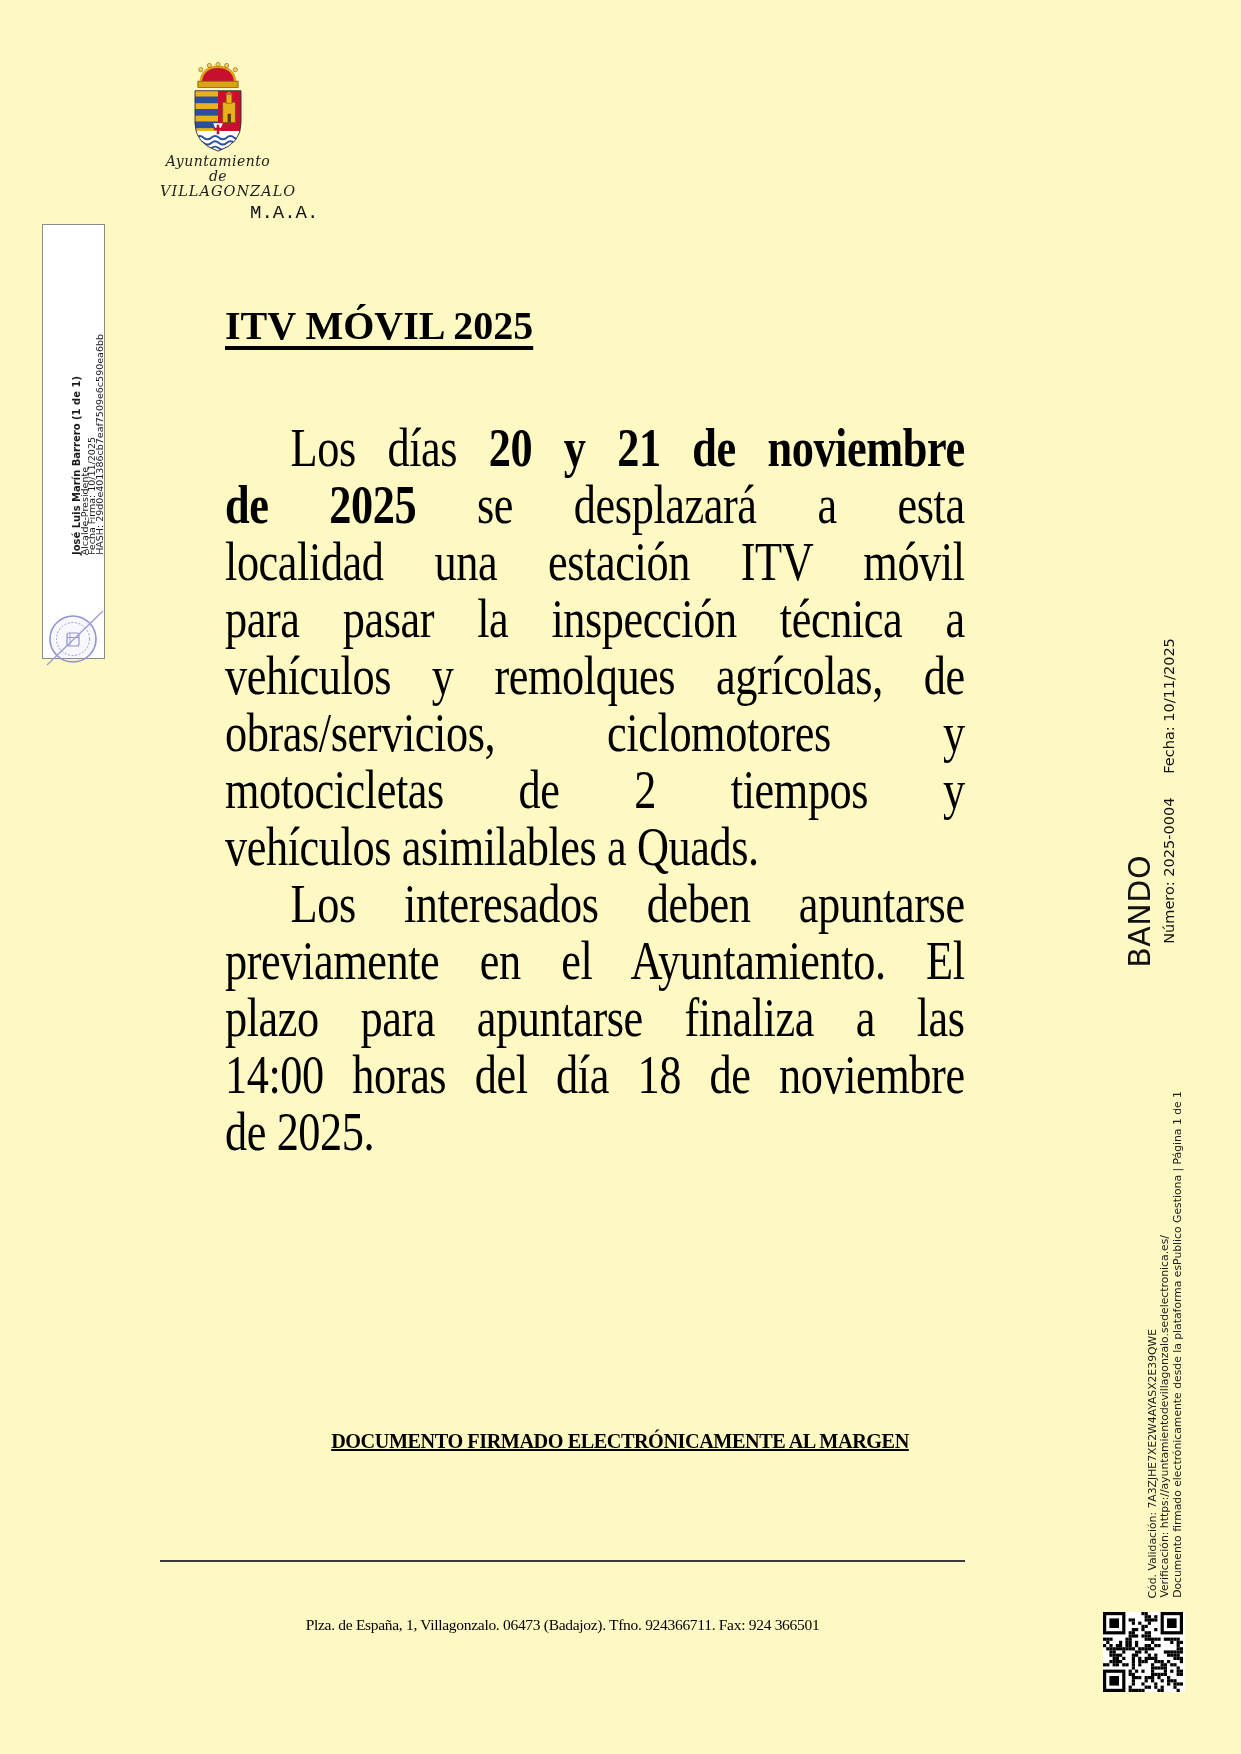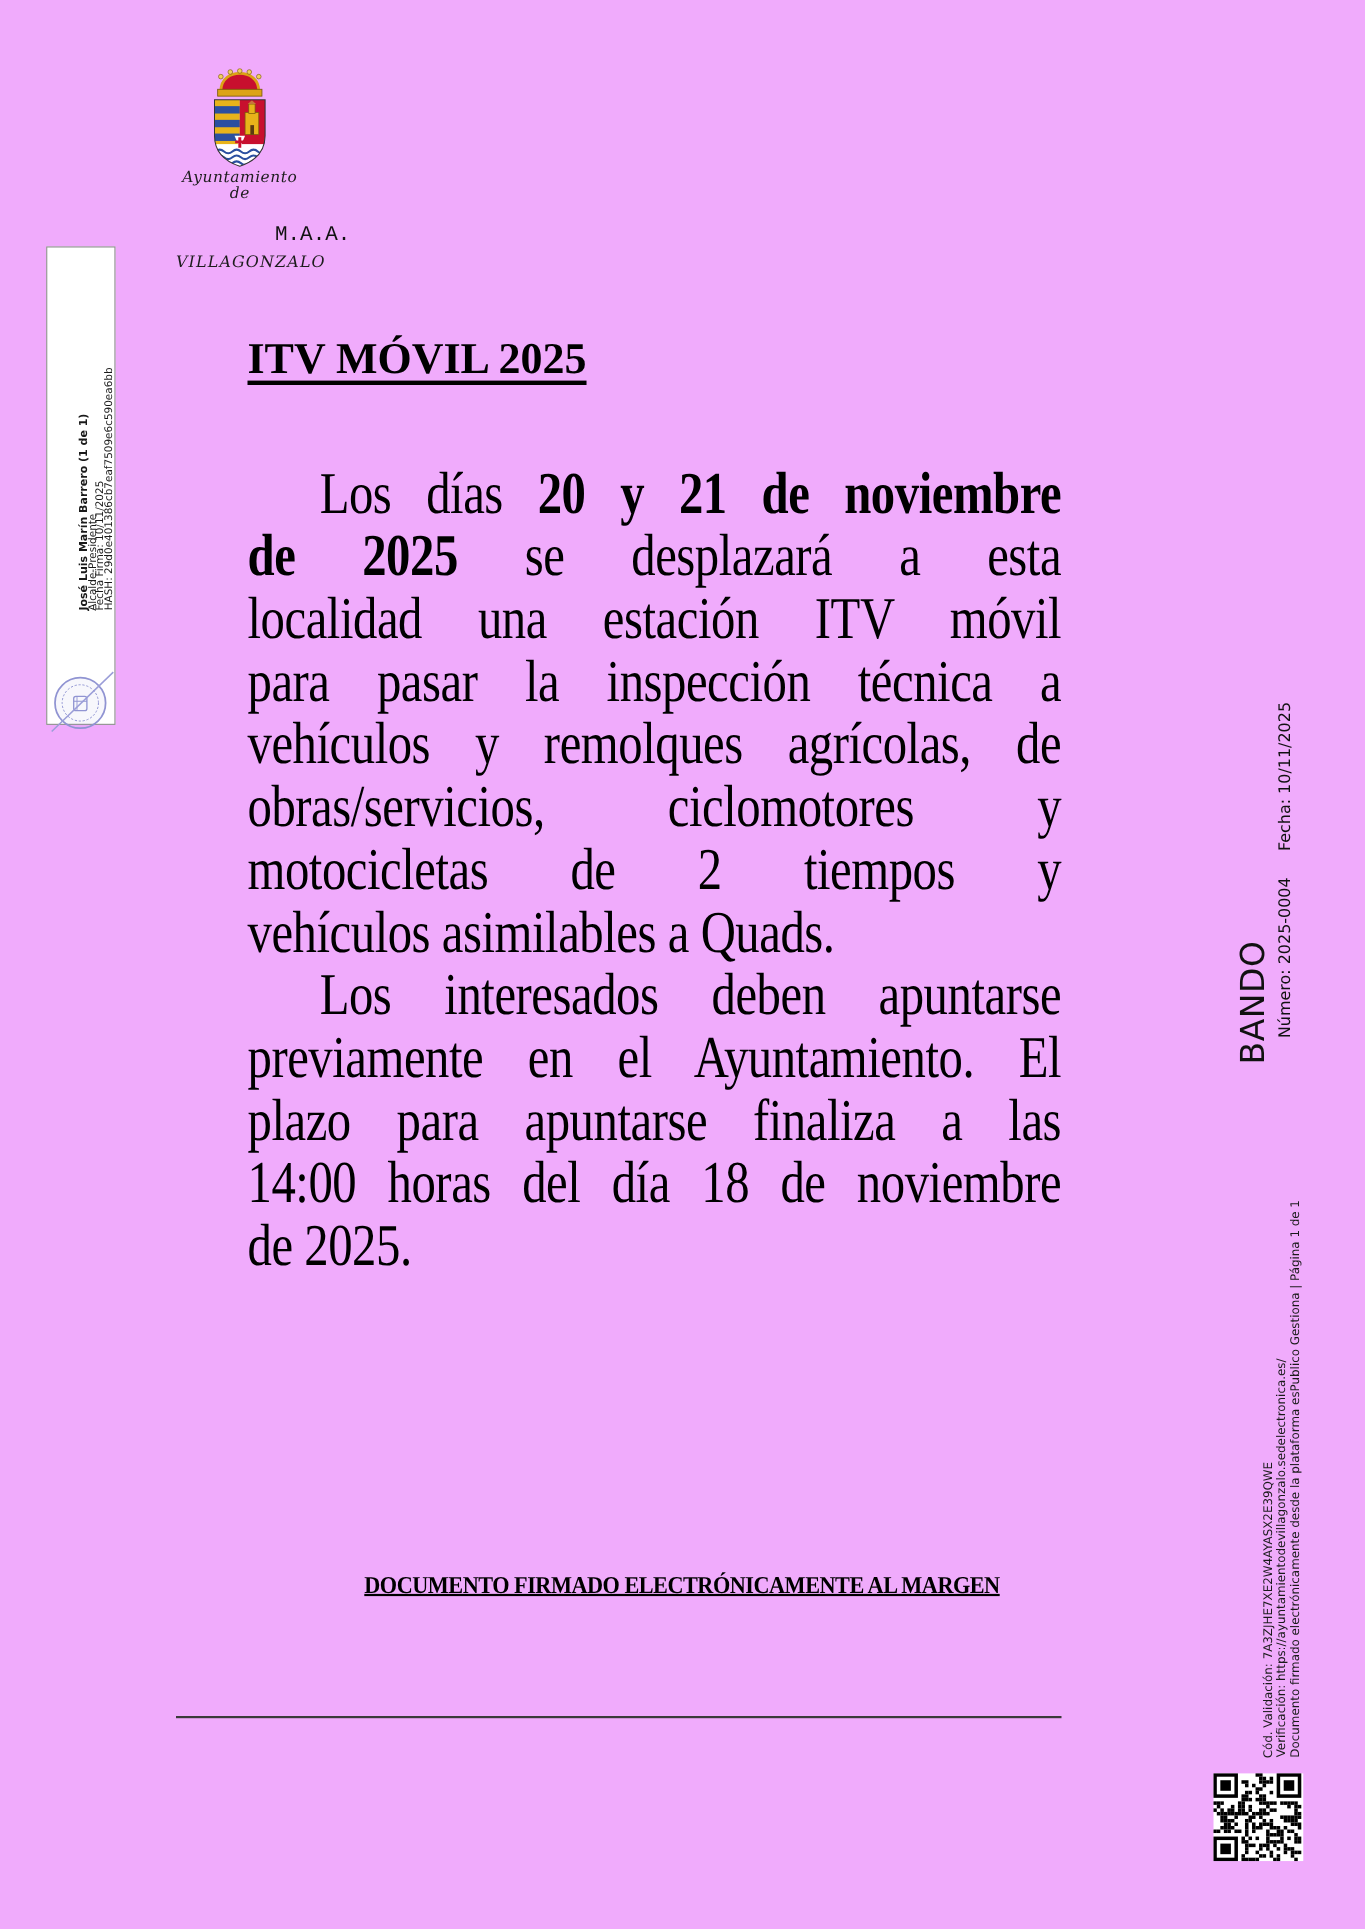--- a/index.html
+++ b/index.html
@@ -3,7 +3,7 @@
 <meta charset="utf-8">
 <style>
   html,body{margin:0;padding:0;background:#e8e8e8;}
-  #page{position:relative;width:1241px;height:1754px;background:#f0abfc;overflow:hidden;
+  #page{position:relative;width:1241px;height:1754px;background:#fef9c3;overflow:hidden;
         font-family:"Liberation Serif",serif;color:#000;}
 
   

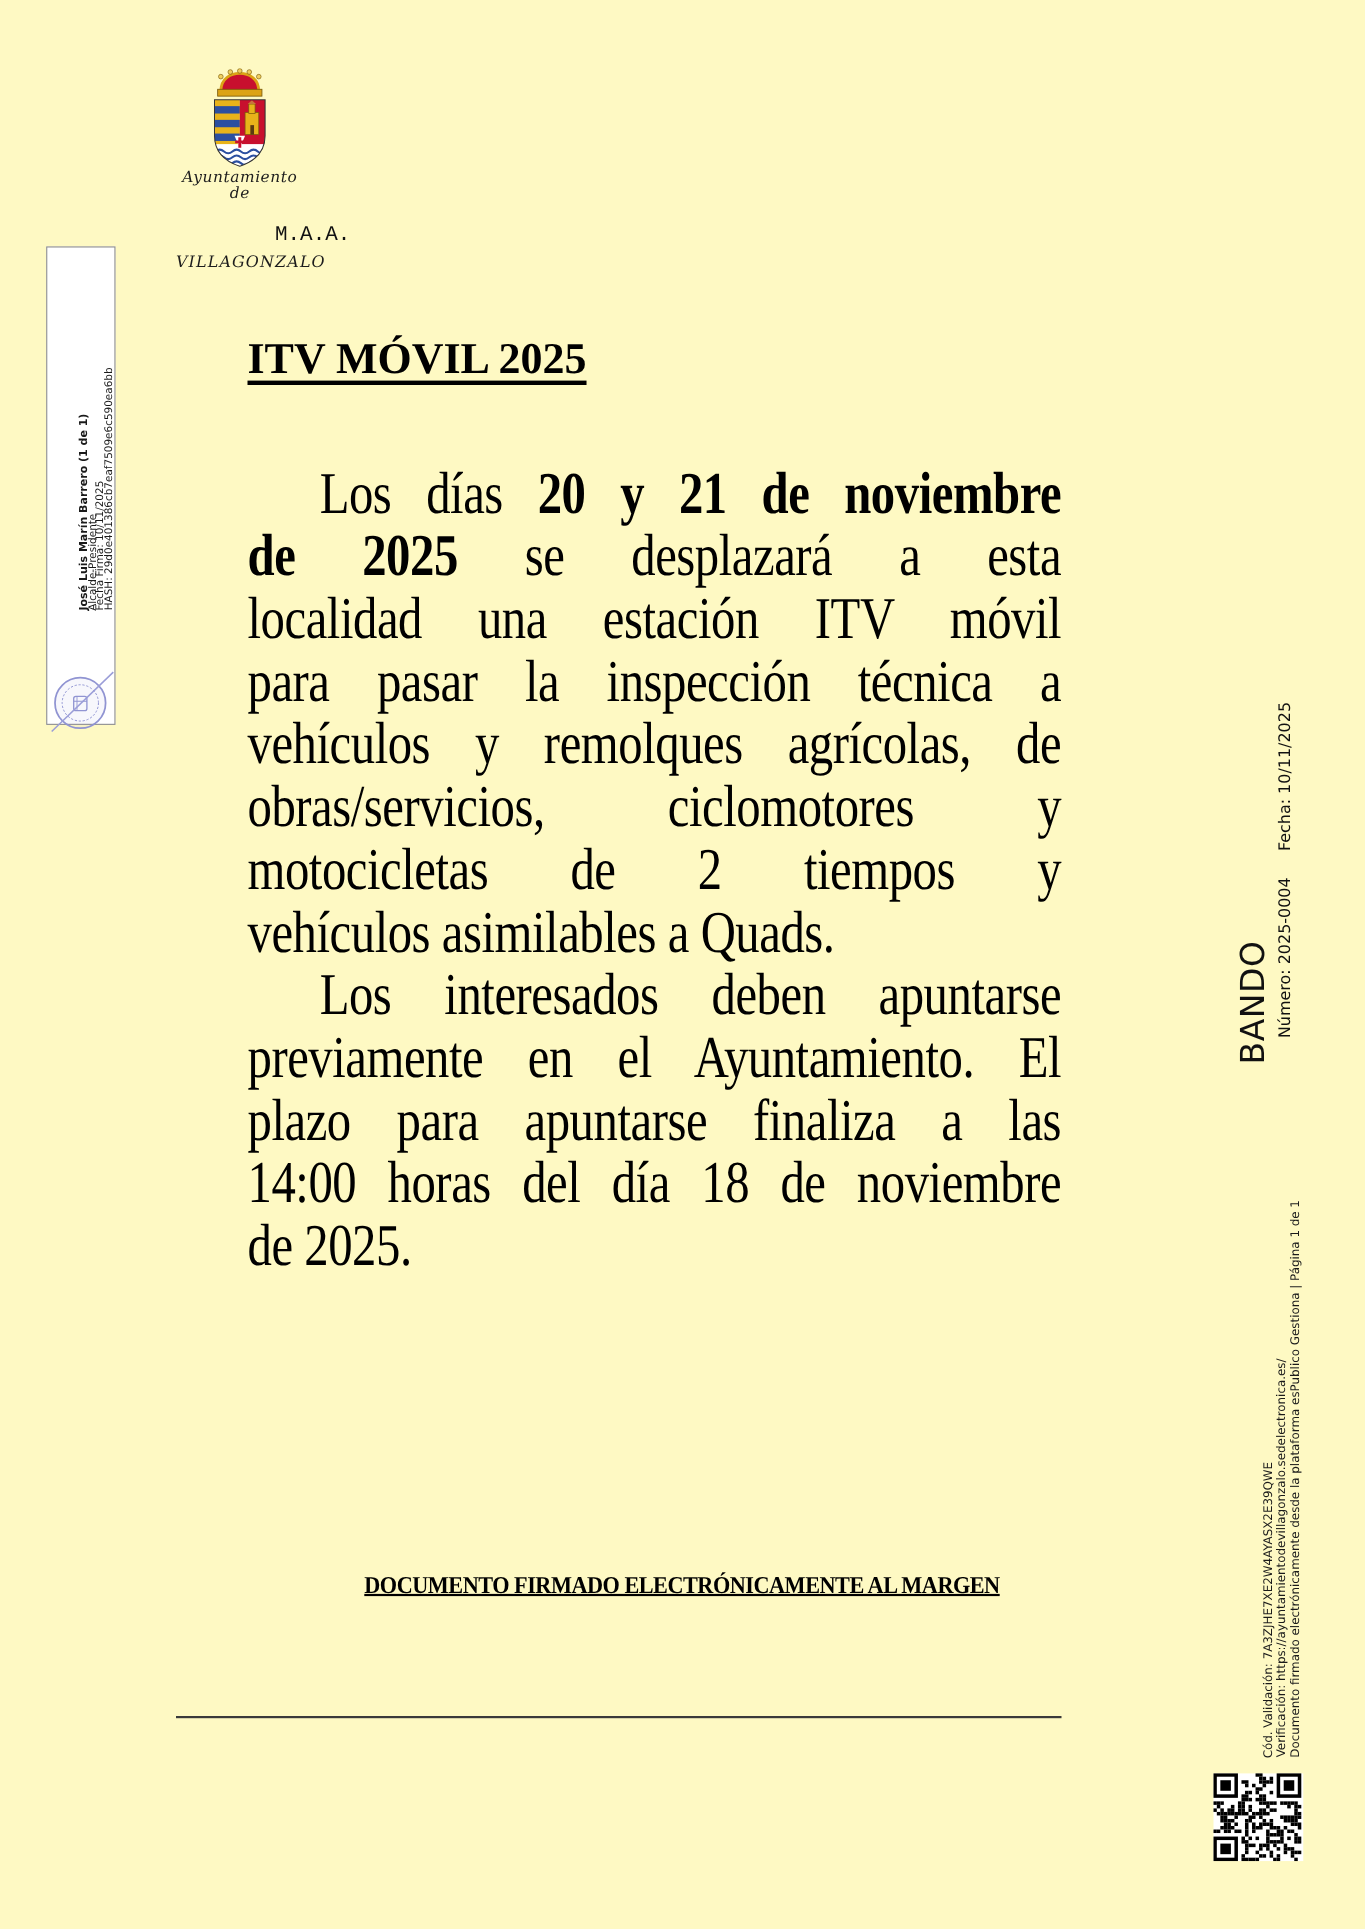--- a/index.html
+++ b/index.html
@@ -10,7 +10,7 @@
   #logo{position:absolute;left:160px;top:62px;width:116px;text-align:center;}
   #logo svg{display:block;margin:0 auto;}
   .logo-cap{font-family:"DejaVu Serif",serif;font-style:italic;font-size:14px;line-height:15px;color:#1c1c1c;letter-spacing:.5px;}
-  .logo-cap.l2{font-size:14.5px;letter-spacing:1px;margin-top:48px;}
+  .logo-cap.l2{font-size:14.5px;letter-spacing:1px;}
 
   
   #maa{position:absolute;left:250px;top:202px;font-family:Liberation Mono, monospace;font-size:19px;color:#111;}

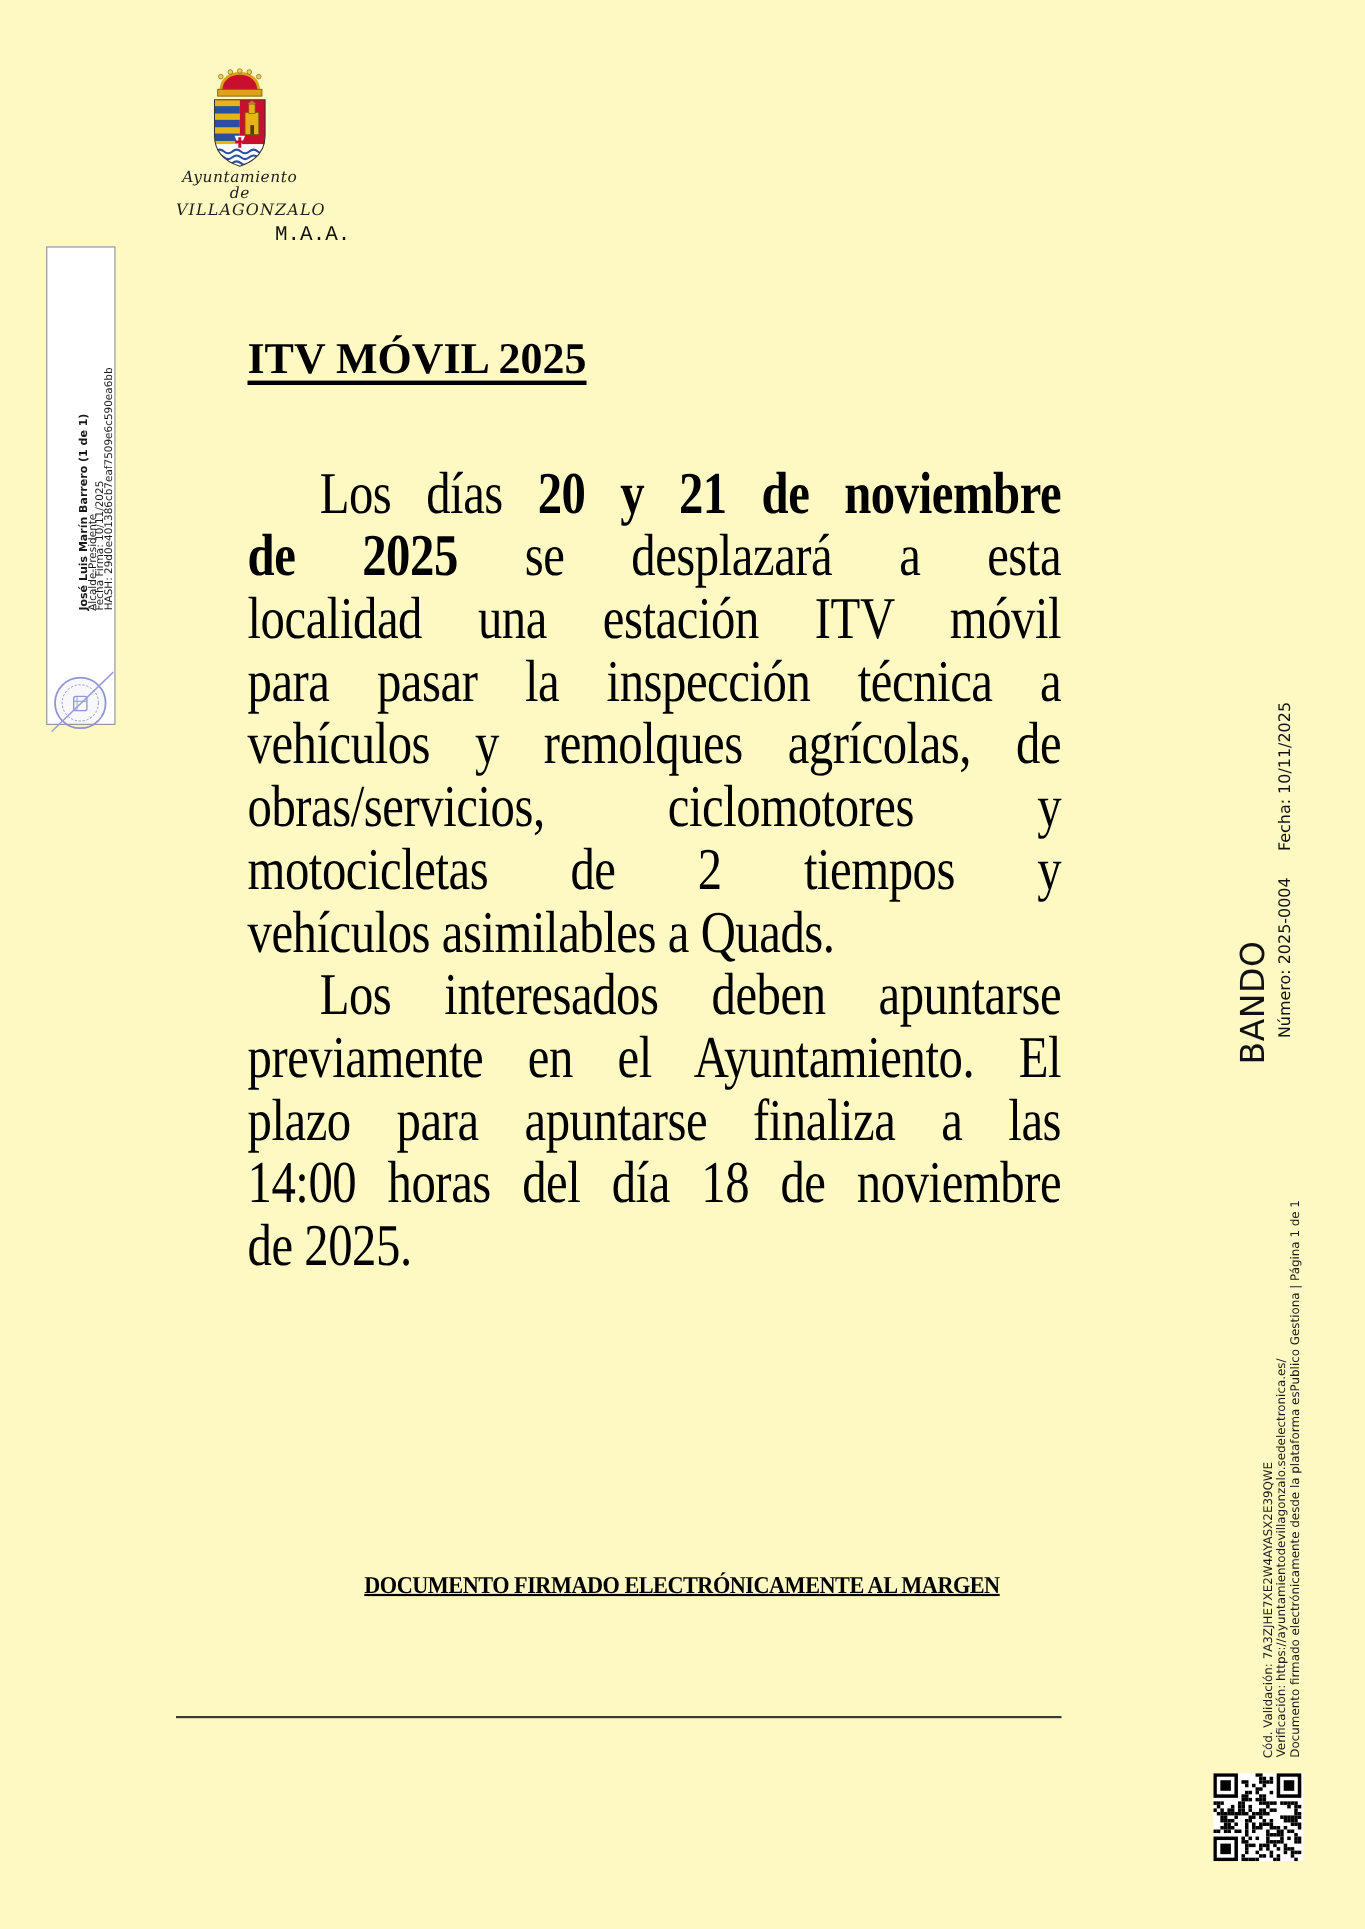--- a/index.html
+++ b/index.html
@@ -143,6 +143,7 @@
   <div id="signed-note">DOCUMENTO FIRMADO ELECTRÓNICAMENTE AL MARGEN</div>
 
   <div id="footer-rule"></div>
+  <div id="footer-address">Plza. de España, 1, Villagonzalo. 06473 (Badajoz). Tfno. 924366711. Fax: 924 366501</div>
 
   <div id="bando" class="vtext">BANDO</div>
   <div id="num-date" class="vtext">

